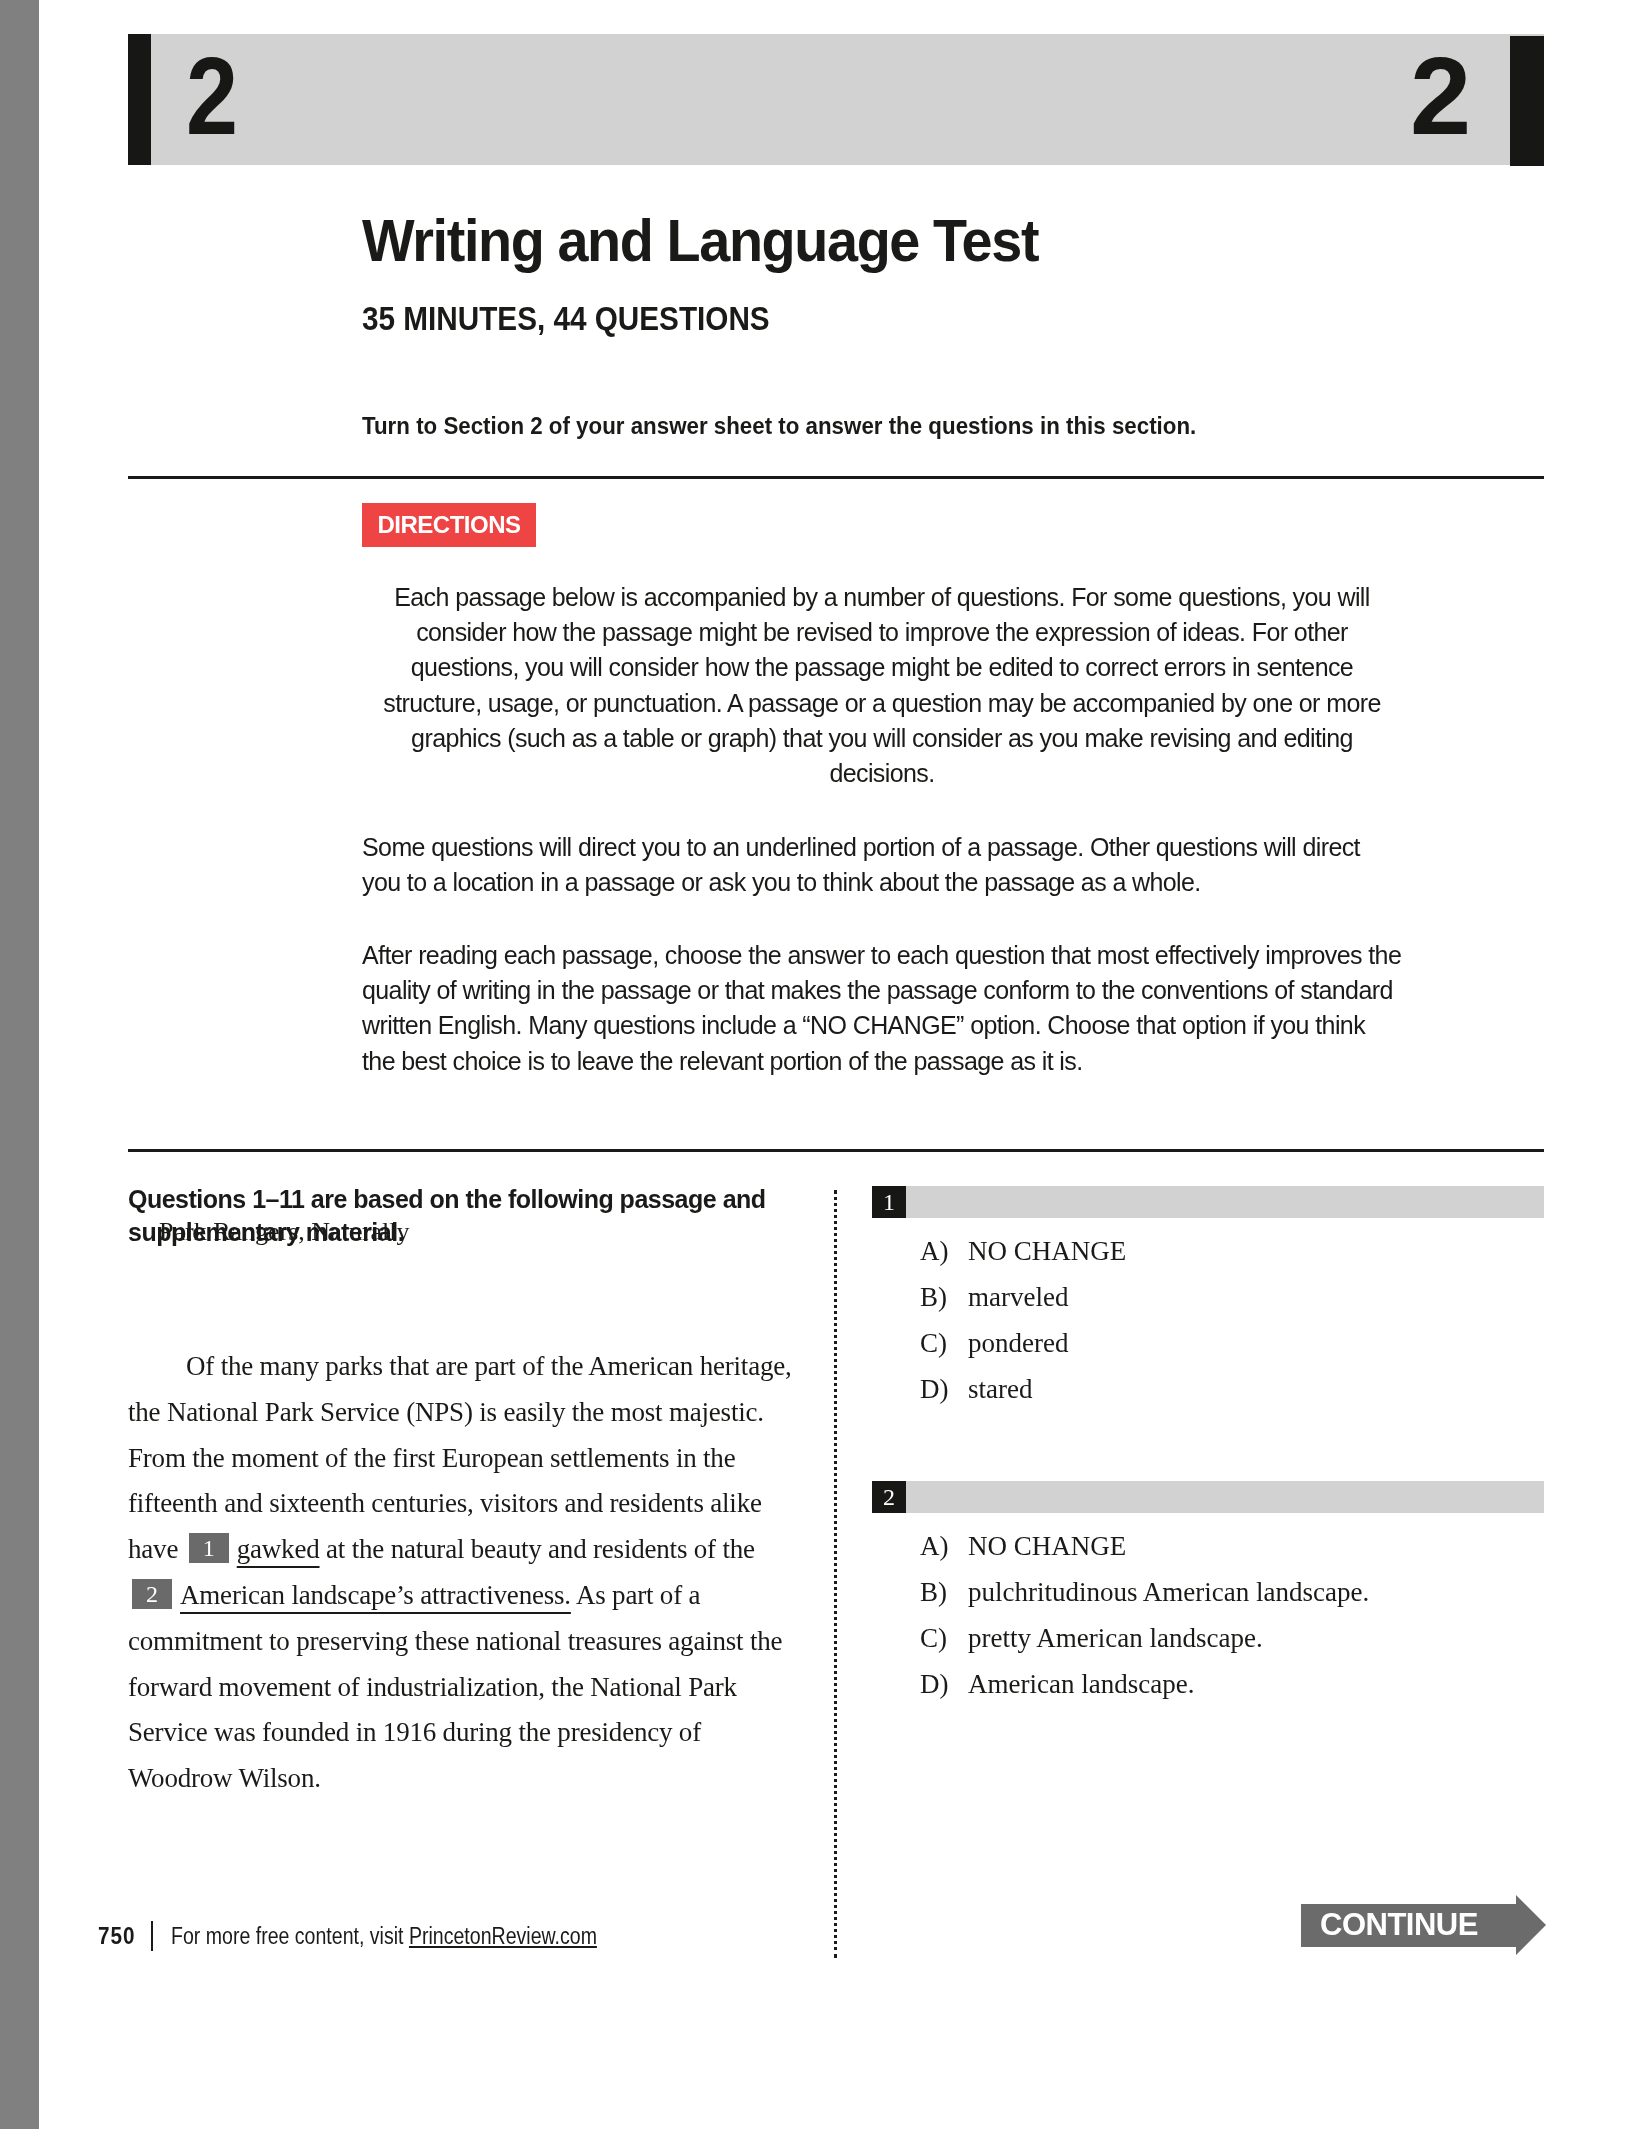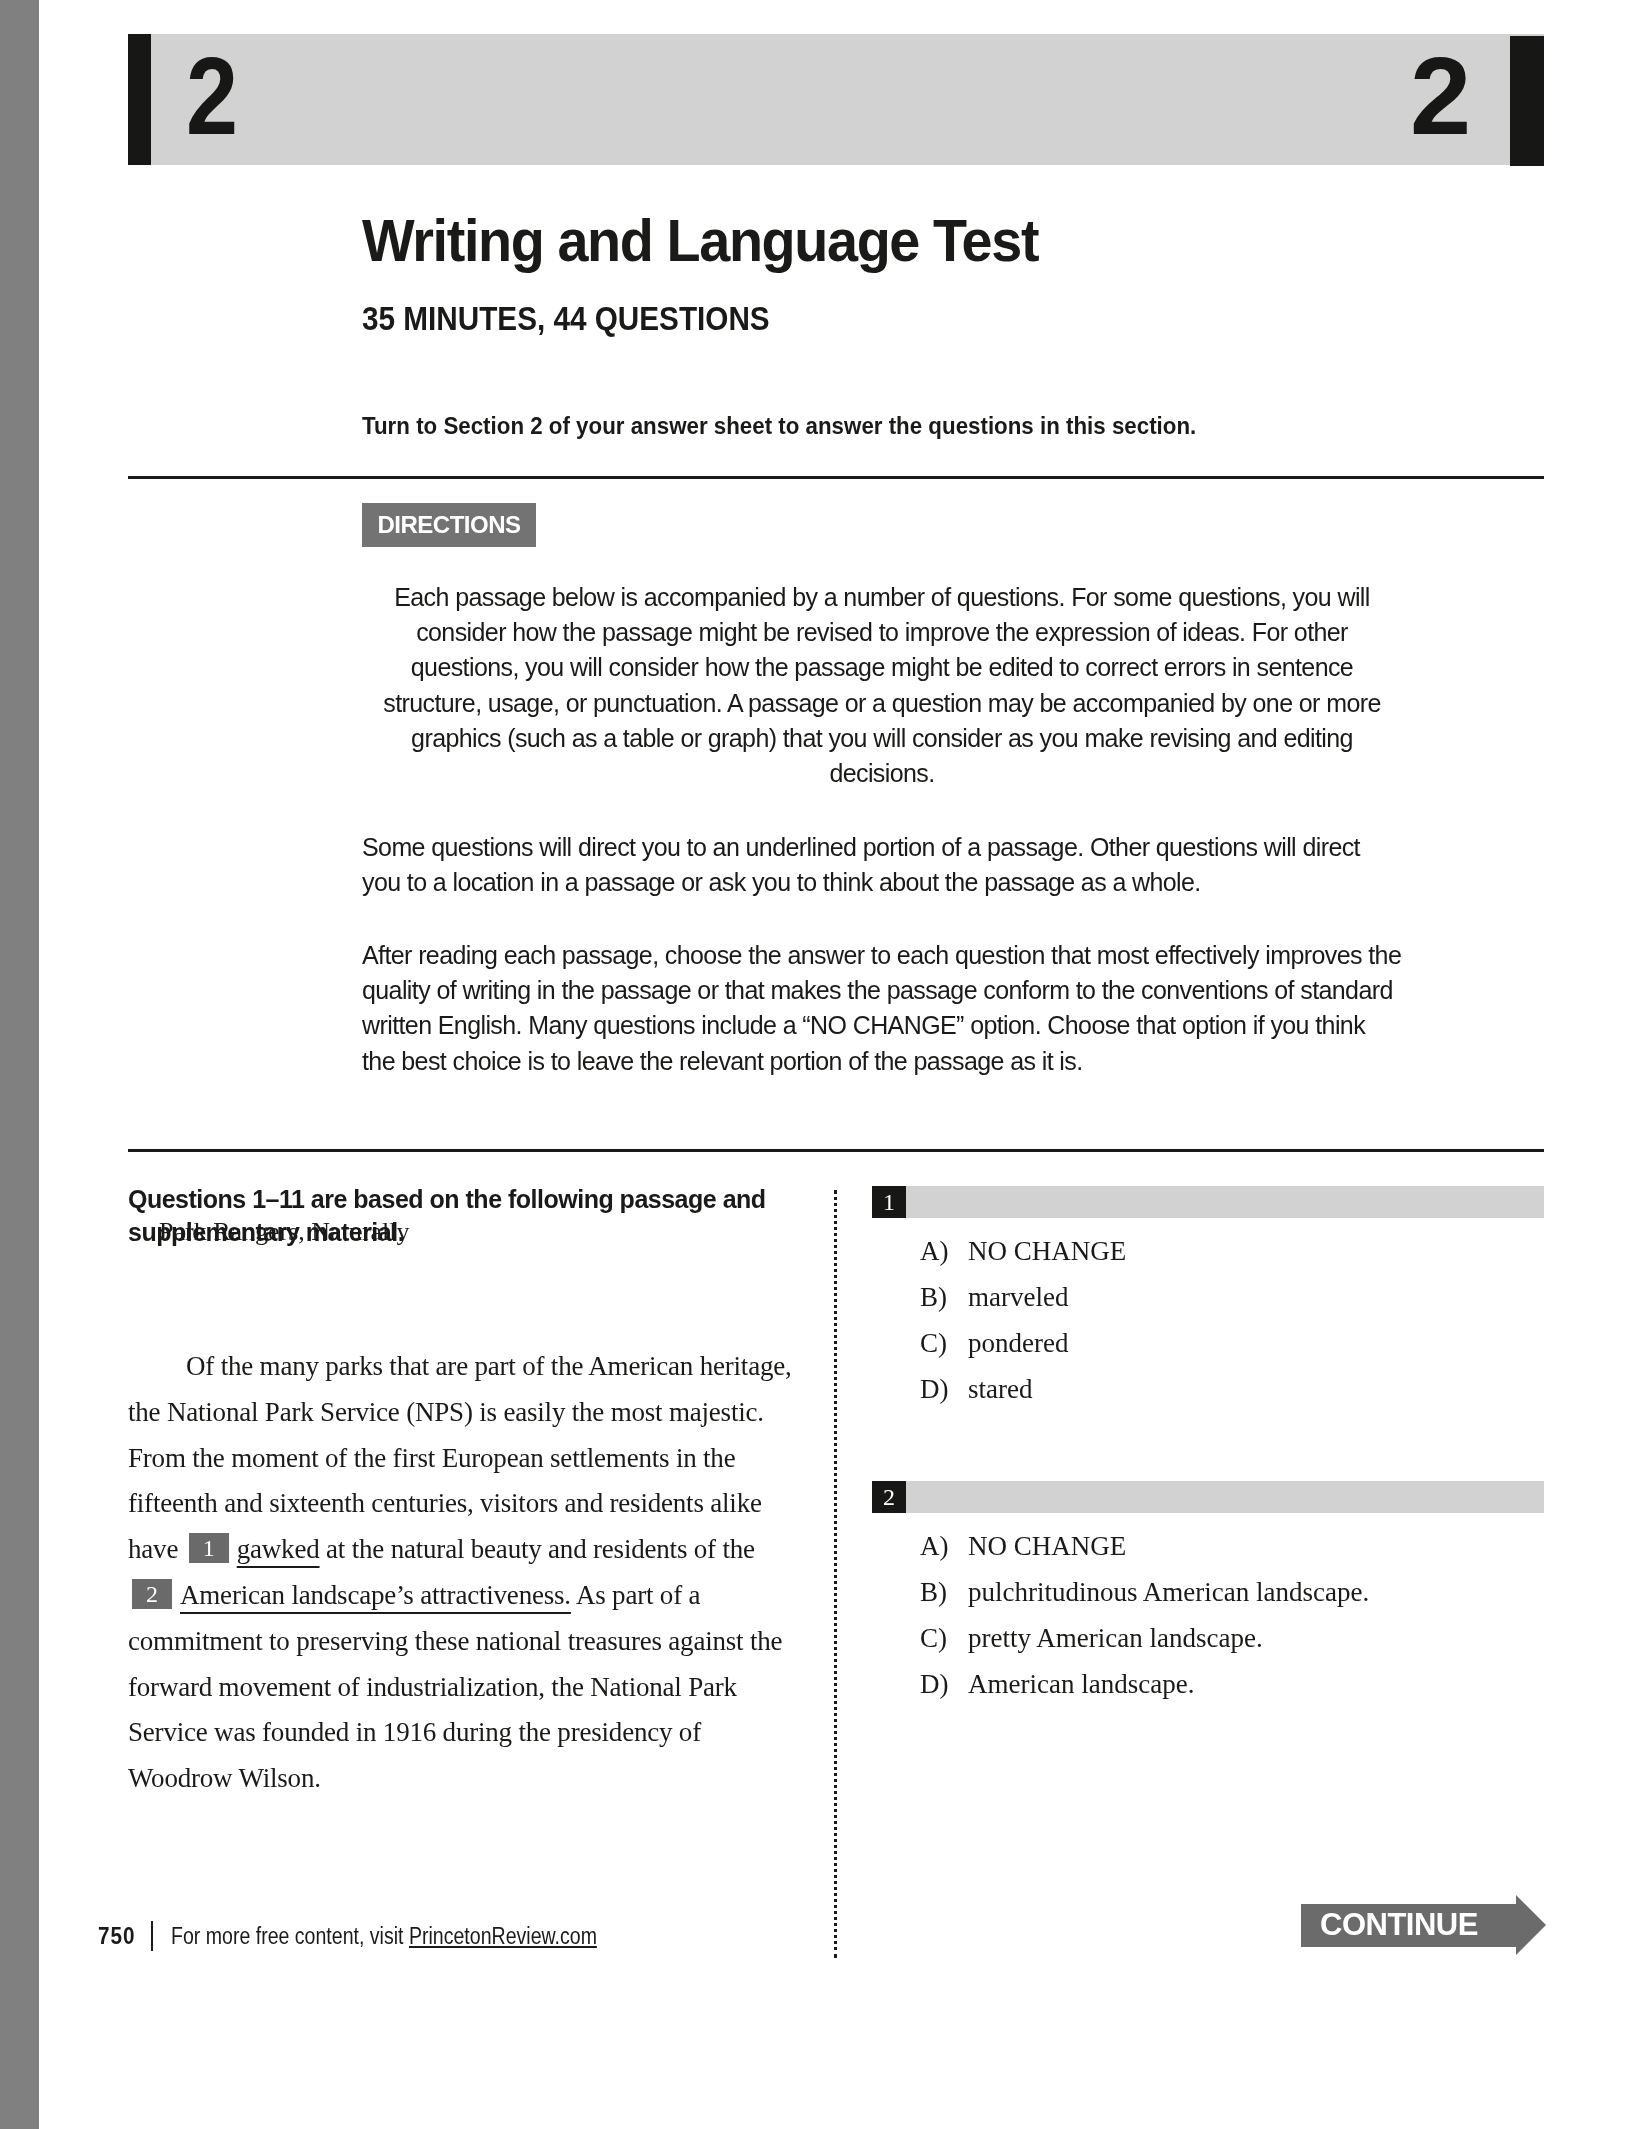--- a/index.html
+++ b/index.html
@@ -31,7 +31,7 @@
 
     .directions-badge {
       position: absolute; left: 362px; top: 503px; width: 174px; height: 44px;
-      background: #737373; color: #ffffff; font-weight: bold; font-size: 24px;
+      background: #ef4444; color: #ffffff; font-weight: bold; font-size: 24px;
       line-height: 44px; text-align: center; letter-spacing: -0.5px;
     }
     .directions-text { position: absolute; left: 362px; width: 1040px; font-size: 25px; line-height: 35.2px; letter-spacing: -0.6px; }

